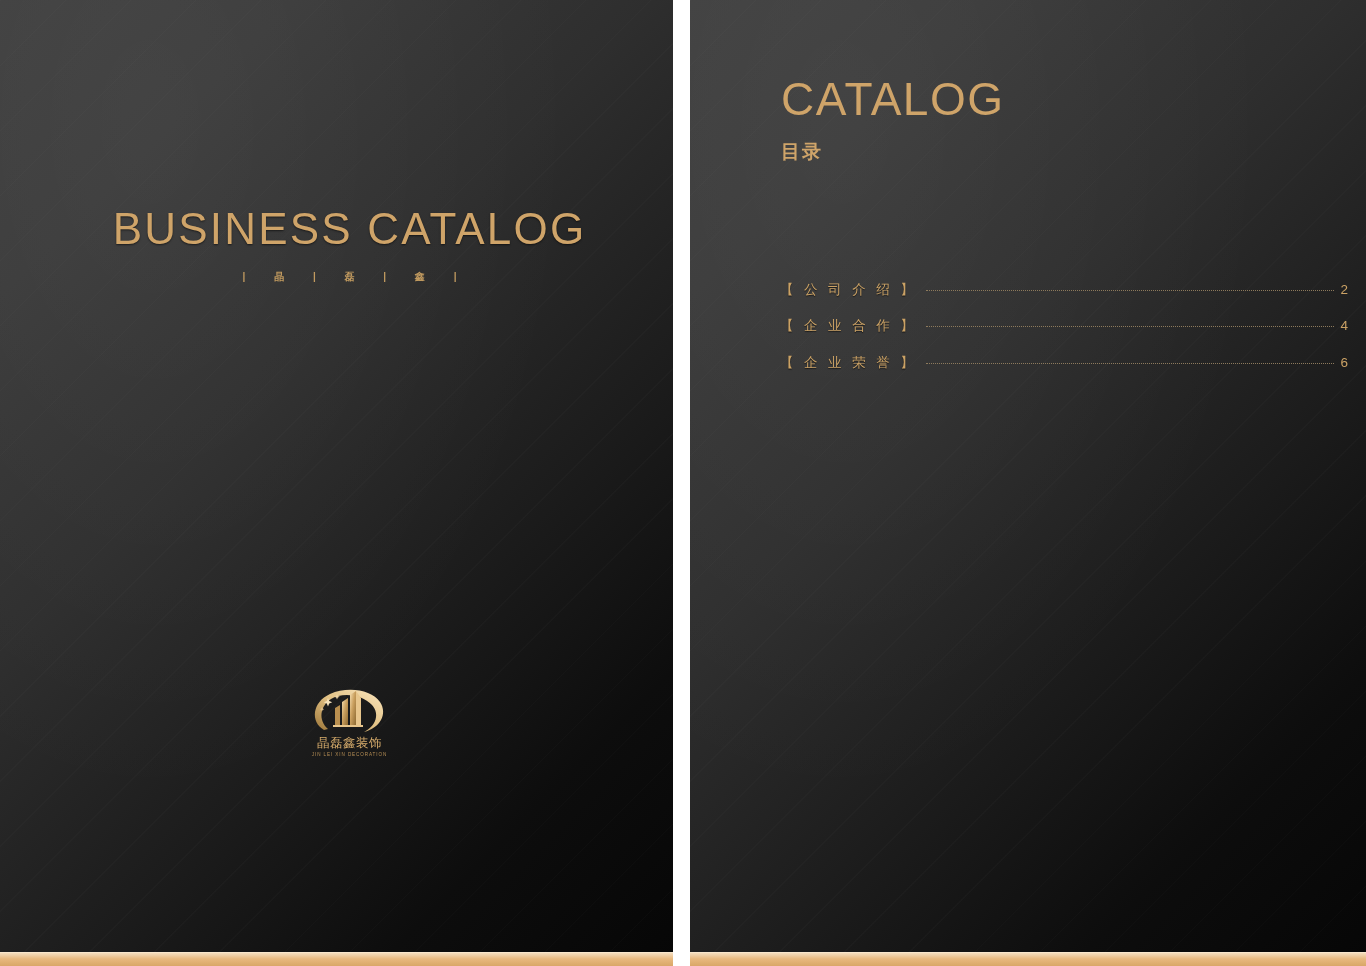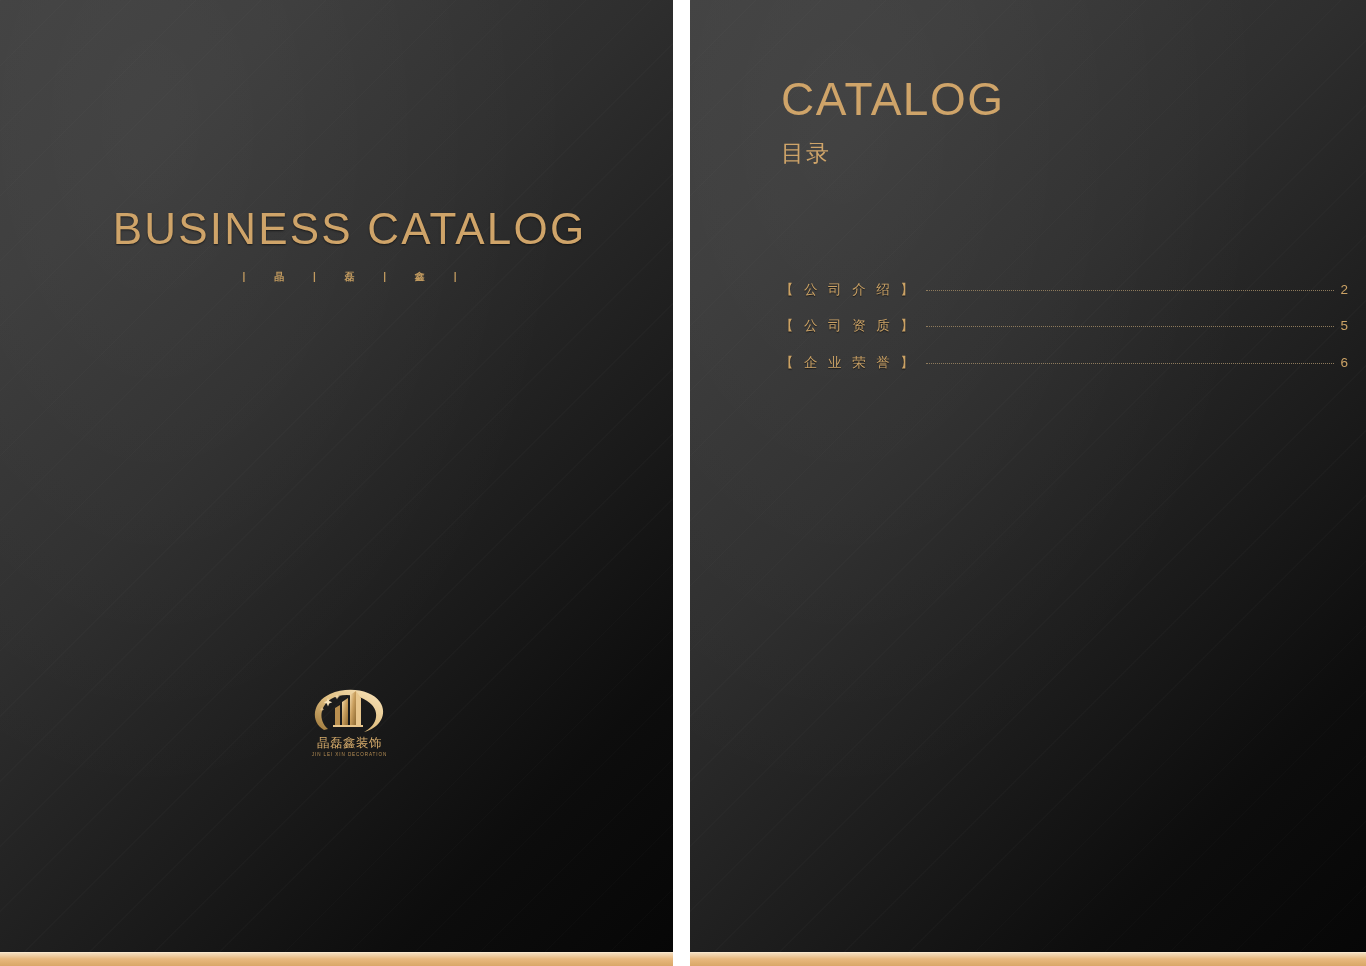--- a/index.html
+++ b/index.html
@@ -134,9 +134,9 @@
   }
   .cat-head-cn{
     margin-top:20px;
-    font-size:23px;
+    font-size:19px;
     color:#cfa469;
-    font-weight:400;
+    font-weight:700;
     letter-spacing:2px;
     line-height:1;
     white-space:nowrap;

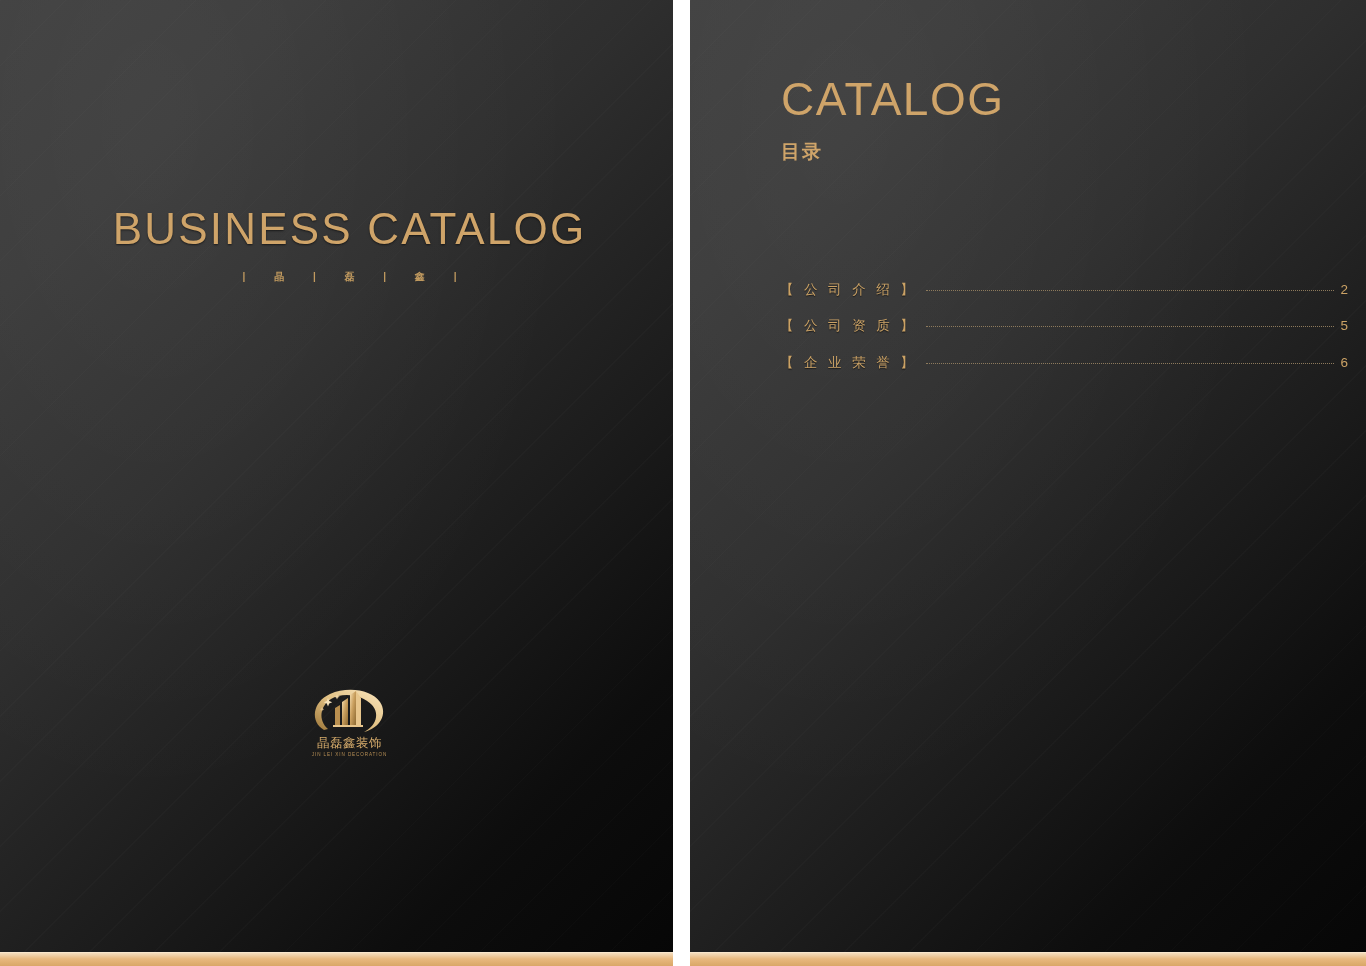--- a/index.html
+++ b/index.html
@@ -246,6 +246,11 @@
             <span class="toc-page">2</span>
           </div>
           <div class="toc-row">
+            <span class="toc-label">【 企 业 合 作 】</span>
+            <span class="toc-dots"></span>
+            <span class="toc-page">4</span>
+          </div>
+          <div class="toc-row">
             <span class="toc-label">【 公 司 资 质 】</span>
             <span class="toc-dots"></span>
             <span class="toc-page">5</span>

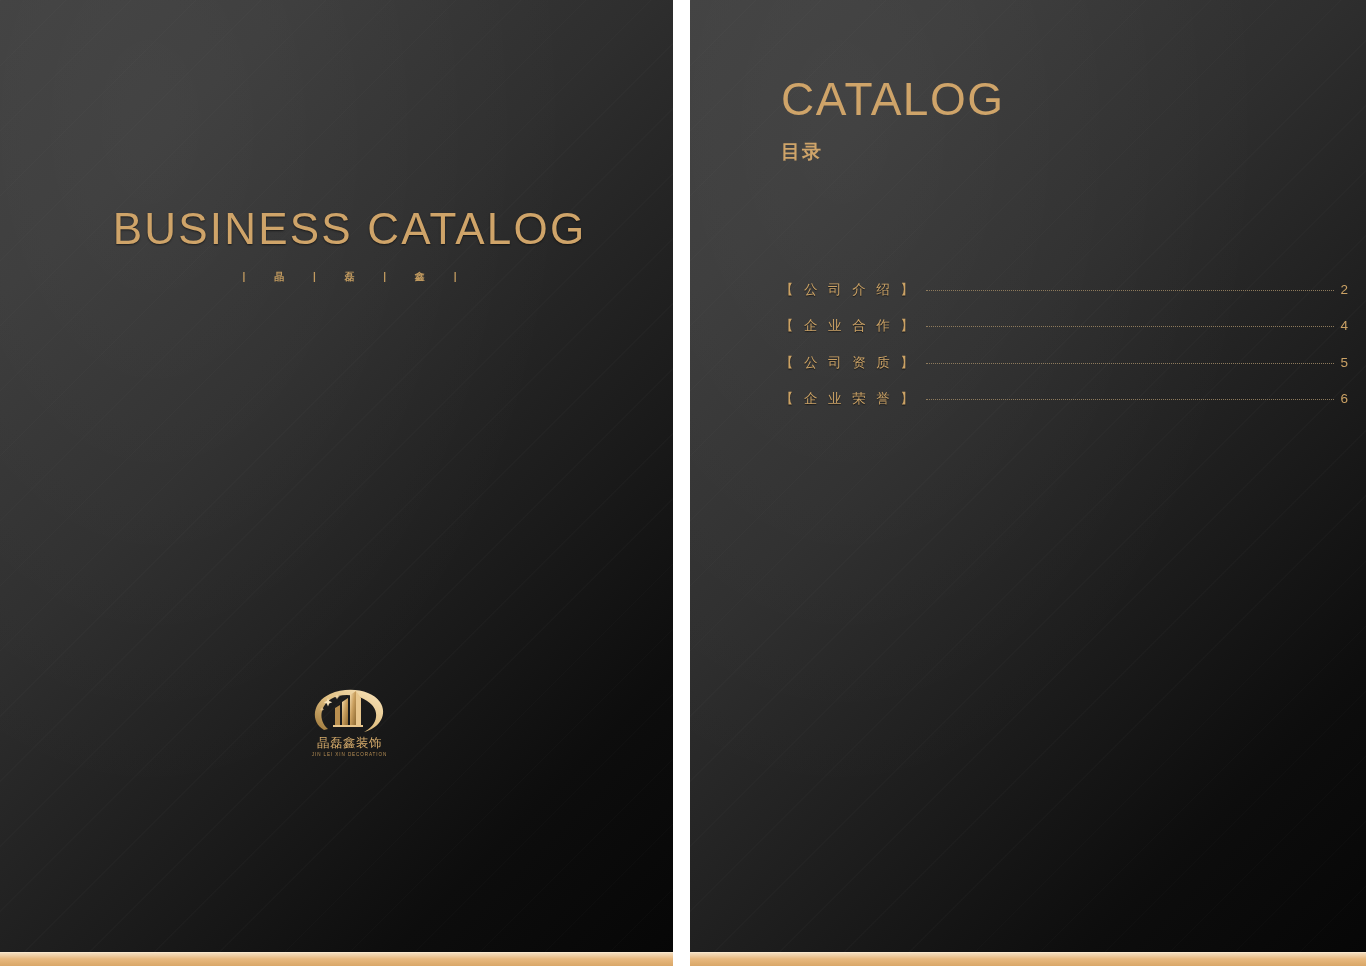--- a/index.html
+++ b/index.html
@@ -251,11 +251,6 @@
             <span class="toc-page">4</span>
           </div>
           <div class="toc-row">
-            <span class="toc-label">【 公 司 资 质 】</span>
-            <span class="toc-dots"></span>
-            <span class="toc-page">5</span>
-          </div>
-          <div class="toc-row">
             <span class="toc-label">【 企 业 荣 誉 】</span>
             <span class="toc-dots"></span>
             <span class="toc-page">6</span>

